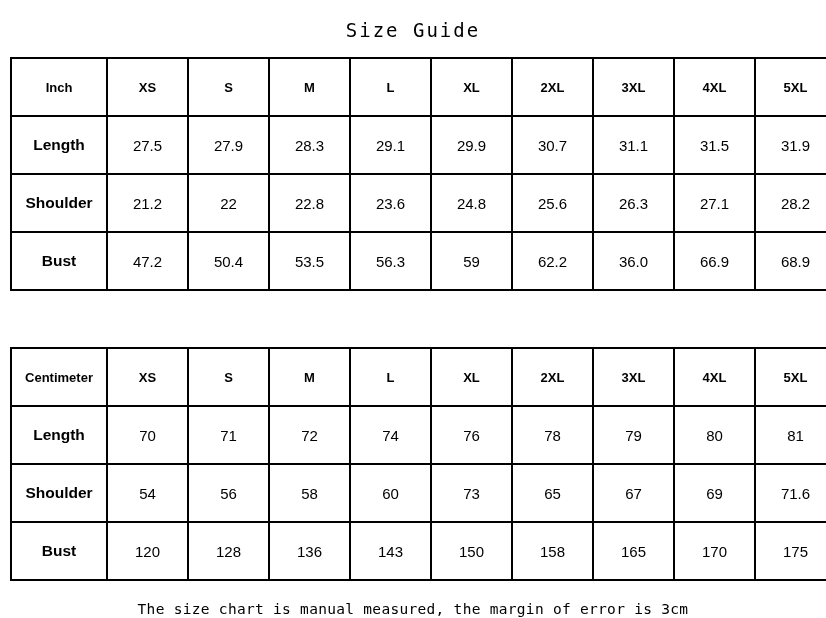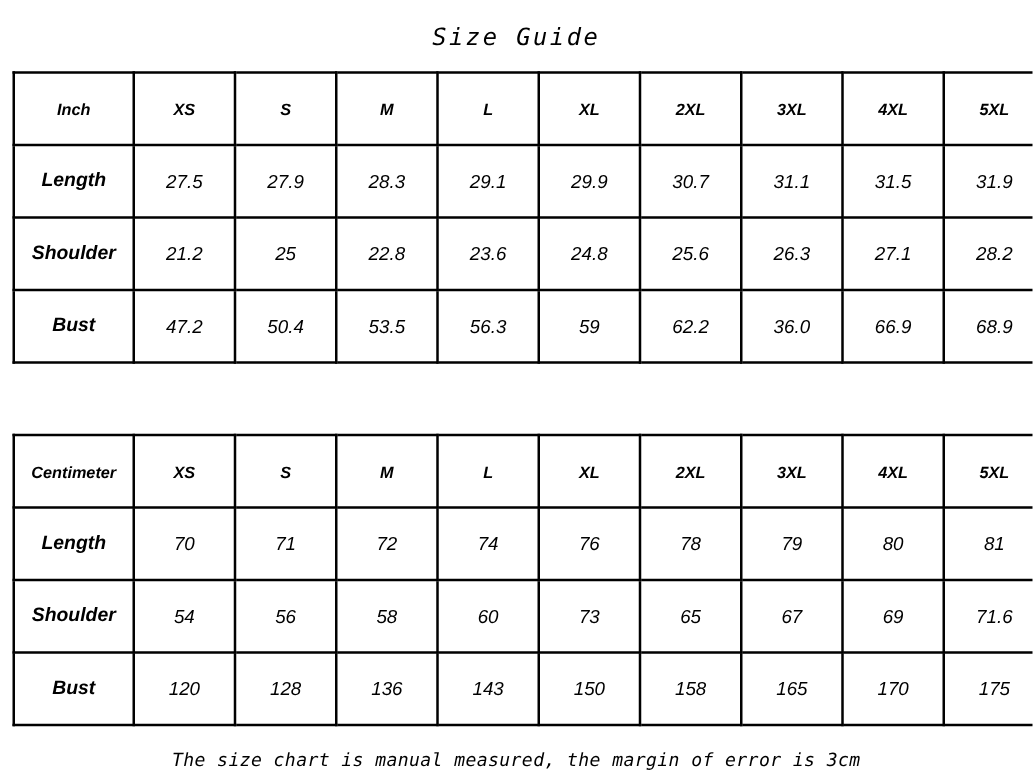--- a/index.html
+++ b/index.html
@@ -19,7 +19,6 @@
     width: 826px;
     height: 558px;
     box-sizing: border-box;
-    font-style: italic;
   }
   .title {
     font-family: "DejaVu Sans Mono", monospace;

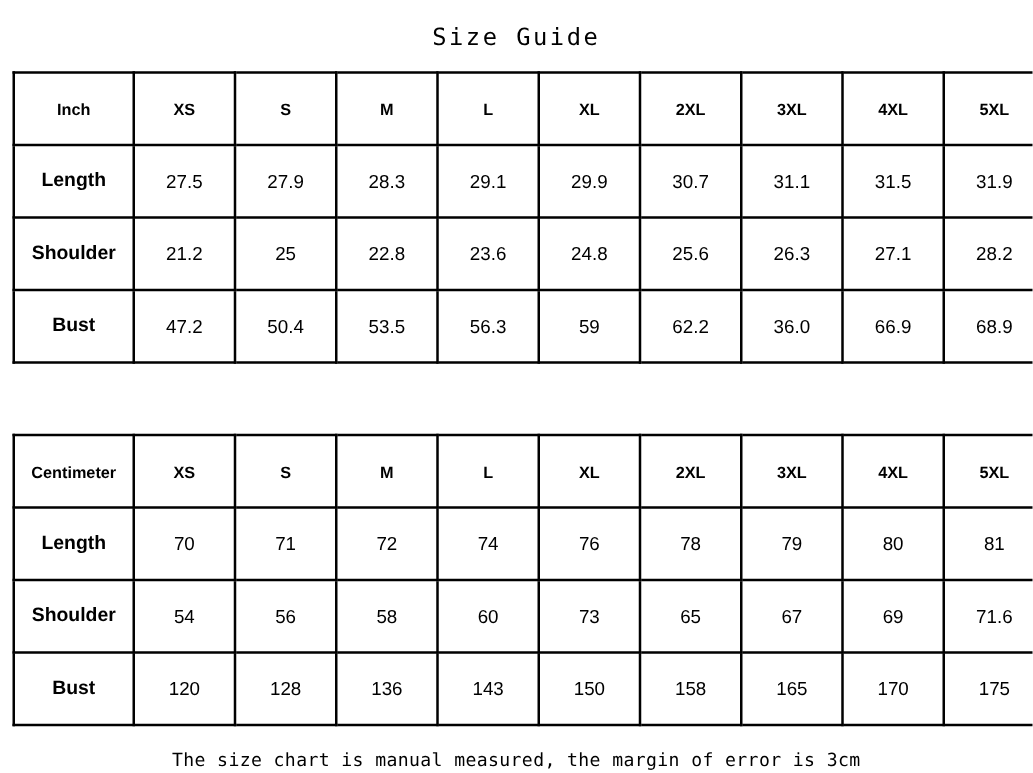--- a/index.html
+++ b/index.html
@@ -121,7 +121,7 @@
         <tr>
           <td class="rowhead">Shoulder</td>
           <td>21.2</td>
-          <td>25</td>
+          <td>22</td>
           <td>22.8</td>
           <td>23.6</td>
           <td>24.8</td>

